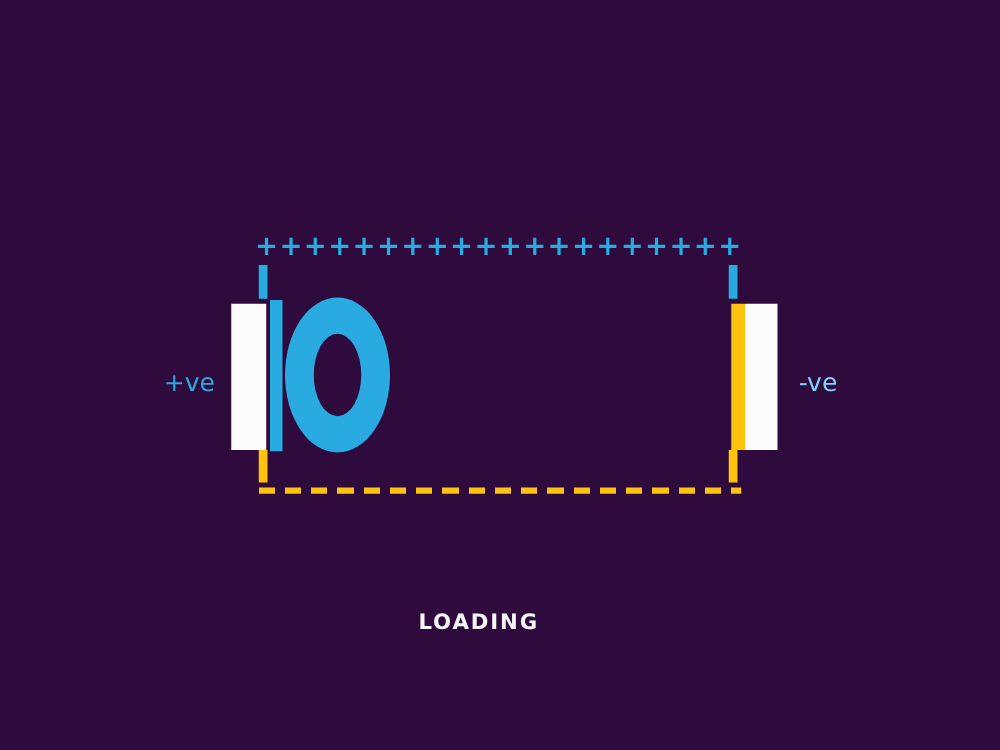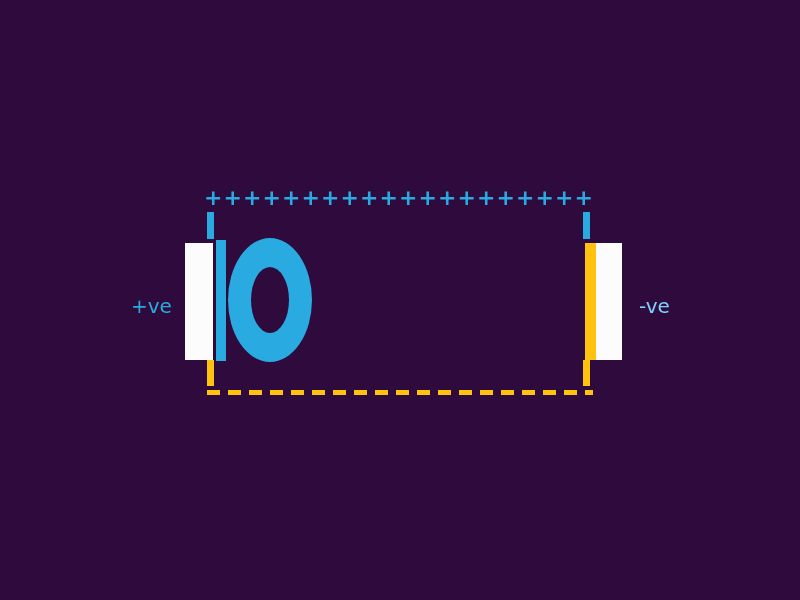--- a/index.html
+++ b/index.html
@@ -138,6 +138,7 @@
   <div class="terminal-label label-pos">+ve</div>
   <div class="terminal-label label-neg">-ve</div>
 
+  <div class="loading-text">LOADING</div>
 
 </div>
 

